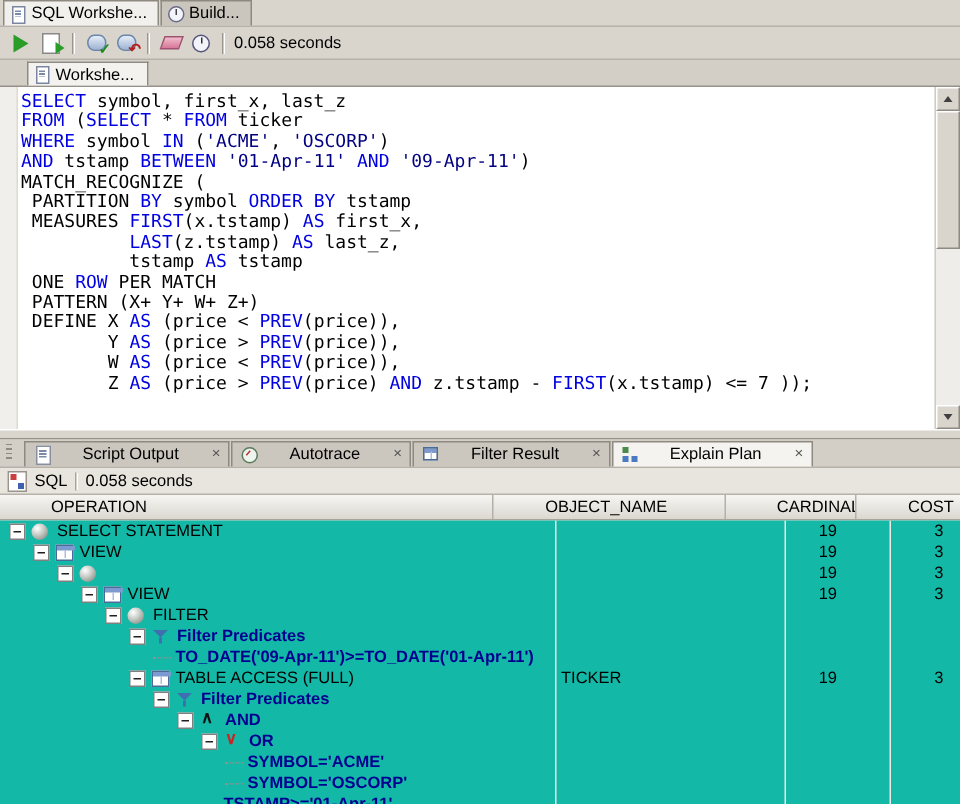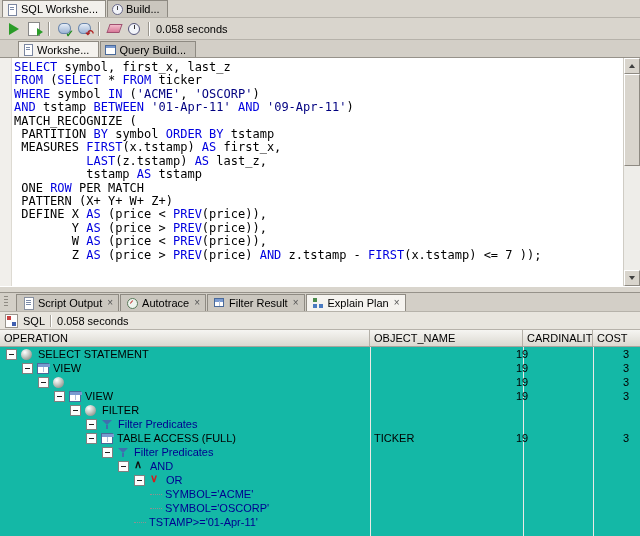--- a/index.html
+++ b/index.html
@@ -140,10 +140,6 @@
         <span class="ticon worksheet-icon"></span>
         <span class="tlabel">Workshe...</span>
       </div>
-      <div class="stab">
-        <span class="ticon query-builder-icon"></span>
-        <span class="tlabel">Query Build...</span>
-      </div>
     </div>
 
   <div class="editor">

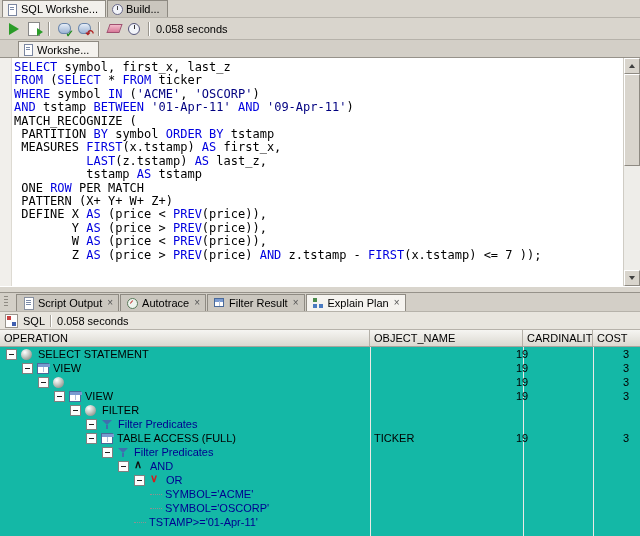--- a/index.html
+++ b/index.html
@@ -58,7 +58,7 @@
   
   .btabs{height:19px;background:#d3cfc7;display:flex;align-items:flex-end;padding-left:16px;position:relative;border-bottom:1px solid #b6b2aa;box-sizing:border-box;}
   .grip{position:absolute;left:4px;bottom:3px;width:4px;height:12px;background:repeating-linear-gradient(180deg,#8e8a82 0 1px,transparent 1px 3px);}
-  .btab{display:flex;align-items:center;gap:3px;height:16px;padding:0 5px;background:#cbc7bf;border:1px solid #8e8a82;border-bottom:none;margin-right:1px;}
+  .btab{display:flex;align-items:center;gap:20px;height:16px;padding:0 5px;background:#cbc7bf;border:1px solid #8e8a82;border-bottom:none;margin-right:1px;}
   .btab.active{background:#f5f3ef;}
   .tclose{color:#555;font-size:10px;margin-left:2px;line-height:1;}
   .bticon{width:13px;height:12px;position:relative;flex-shrink:0;}

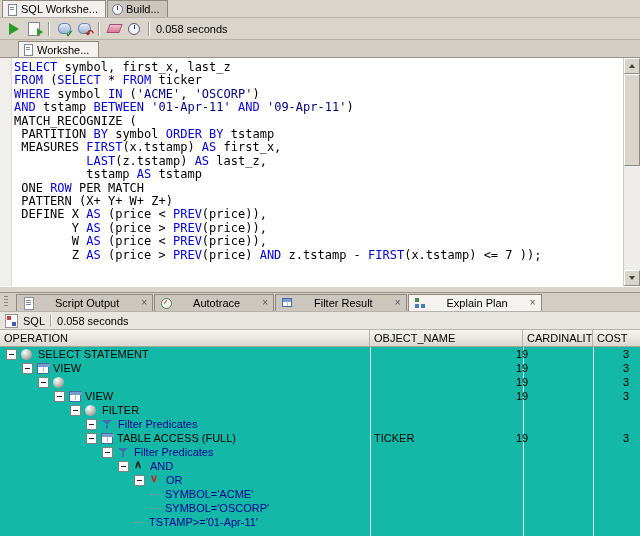--- a/index.html
+++ b/index.html
@@ -80,7 +80,7 @@
 
   
   .ghead{height:17px;display:flex;background:linear-gradient(#f6f5f2,#dbd8d0);border-bottom:1px solid #a8a49c;box-sizing:border-box;}
-  .gh{box-sizing:border-box;padding:2px 0 0 4px;border-right:1px solid #b4b0a8;overflow:hidden;white-space:nowrap;}
+  .gh{box-sizing:border-box;padding:2px 0 0 4px;border-right:1px solid #b4b0a8;overflow:hidden;white-space:nowrap;margin-left:30px;}
   .gh1{width:370px;} .gh2{width:153px;} .gh3{width:70px;} .gh4{width:47px;border-right:none;}
   .gbody{height:211px;position:relative;background:#14b8a6;overflow:hidden;}
   .colline{position:absolute;top:0;bottom:0;width:1px;background:#ebe9e5;}

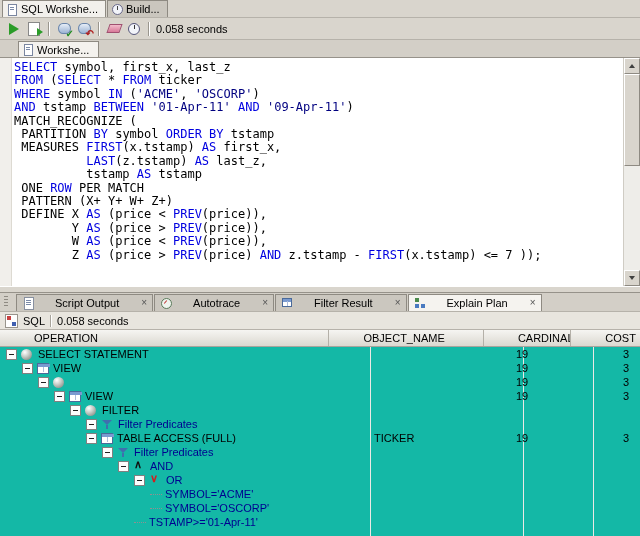--- a/index.html
+++ b/index.html
@@ -101,7 +101,7 @@
   .plabel{color:#000;}
   .plabel.link{color:var(--pred,#000090);}
   .pobj{position:absolute;left:374px;}
-  .pcard{position:absolute;left:516px;width:62px;}
+  .pcard{position:absolute;left:496px;width:62px;text-align:right;}
   .pcost{position:absolute;left:593px;width:36px;text-align:right;}
 </style>
 </head>

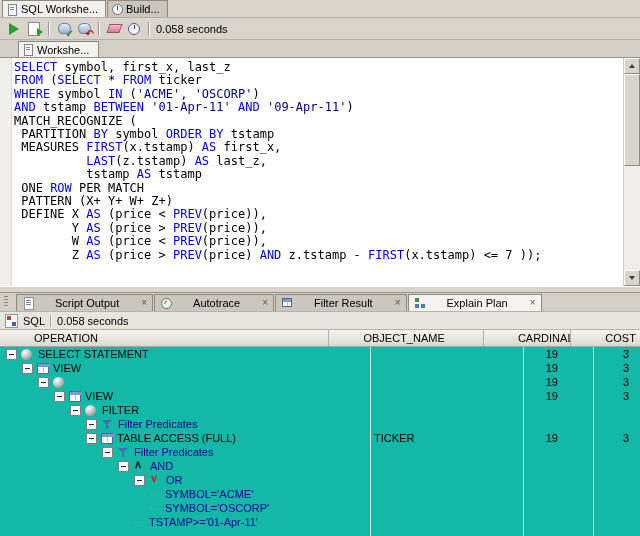--- a/index.html
+++ b/index.html
@@ -99,7 +99,7 @@
   .pic-and::before{content:'∧';font-weight:bold;font-size:11px;color:#101010;position:absolute;top:-2px;left:1px;}
   .pic-or::before{content:'∨';font-weight:bold;font-size:11px;color:#d02020;position:absolute;top:-2px;left:1px;}
   .plabel{color:#000;}
-  .plabel.link{color:var(--pred,#000090);}
+  .plabel.link{color:var(--pred,#000090);font-weight:bold;}
   .pobj{position:absolute;left:374px;}
   .pcard{position:absolute;left:496px;width:62px;text-align:right;}
   .pcost{position:absolute;left:593px;width:36px;text-align:right;}

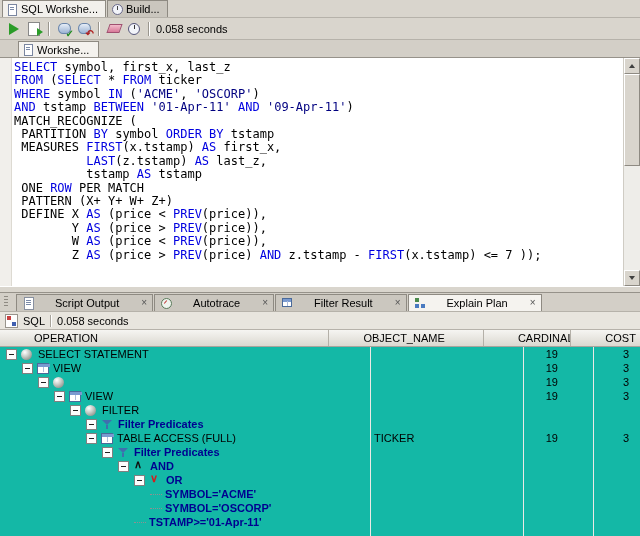--- a/index.html
+++ b/index.html
@@ -244,6 +244,11 @@
         <span class="plabel link">Filter Predicates</span>
       </div>
       <div class="plan-row">
+        <span class="pind" style="width: 102px;"></span>
+        <span class="pdot"></span>
+        <span class="plabel link">TO_DATE('09-Apr-11')&gt;=TO_DATE('01-Apr-11')</span>
+      </div>
+      <div class="plan-row">
         <span class="pind" style="width: 86px;"></span>
         <span class="pbox"></span>
         <span class="picn pic-table"></span>

